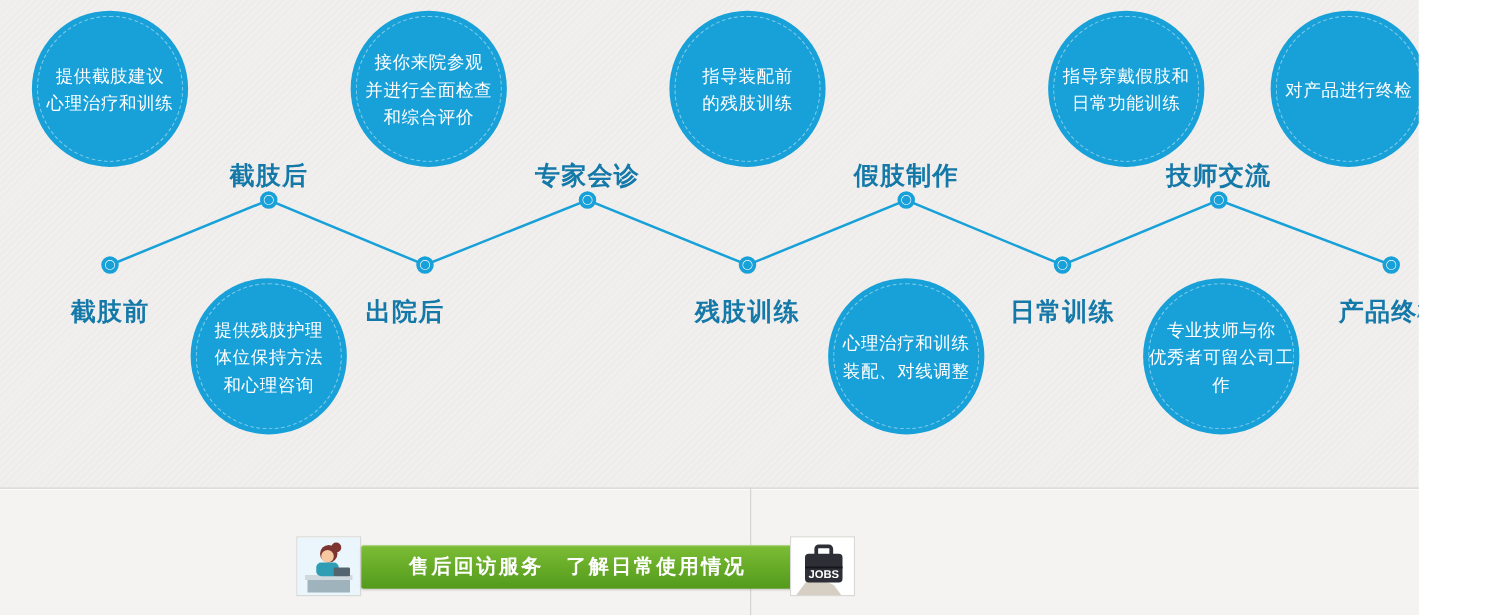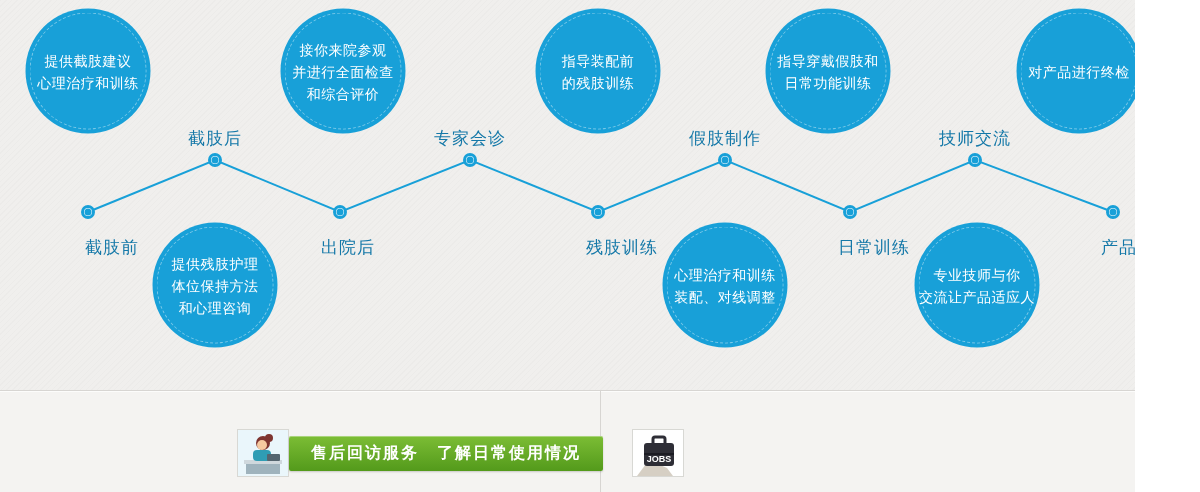--- a/index.html
+++ b/index.html
@@ -128,7 +128,7 @@
     </div>
   <div class="node-label l-high" style="left:725px">假肢制作</div>
 
-  <div class="big-circle c-top" style="left:828px">
+  <div class="big-circle c-top" style="left:901px">
     <span>指导穿戴假肢和</span>
     <span>日常功能训练</span>
   </div>

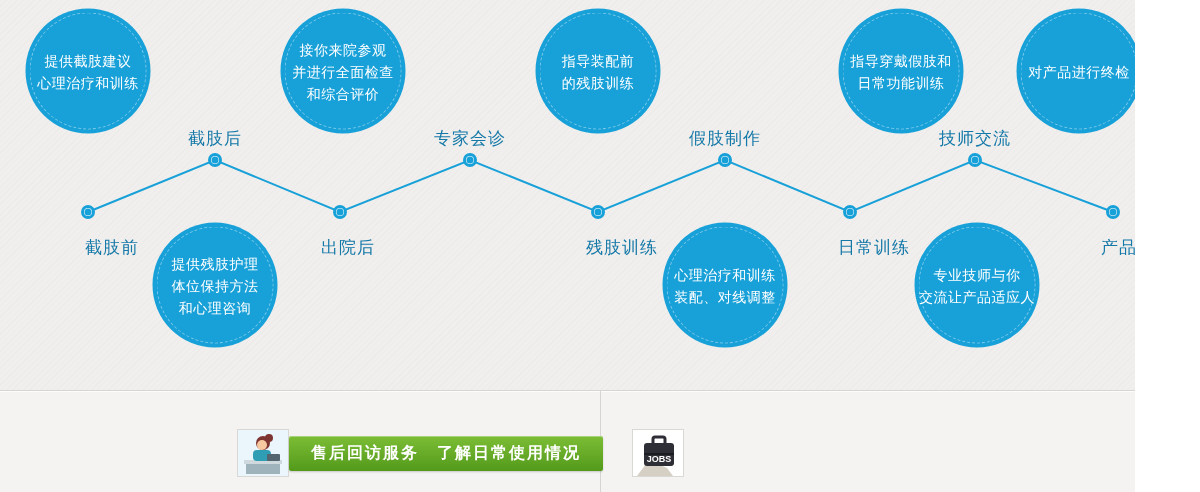--- a/index.html
+++ b/index.html
@@ -27,7 +27,7 @@
   
   .node-label {
     position:absolute; transform:translateX(-50%); white-space:nowrap;
-    font-size:17px; font-weight:normal; color:#1478a8; letter-spacing:1px;
+    font-size:20px; font-weight:bold; color:#1478a8; letter-spacing:1px;
   }
   .l-low  { top:236px;margin-left:24px; }
   .l-high { top:127px; }

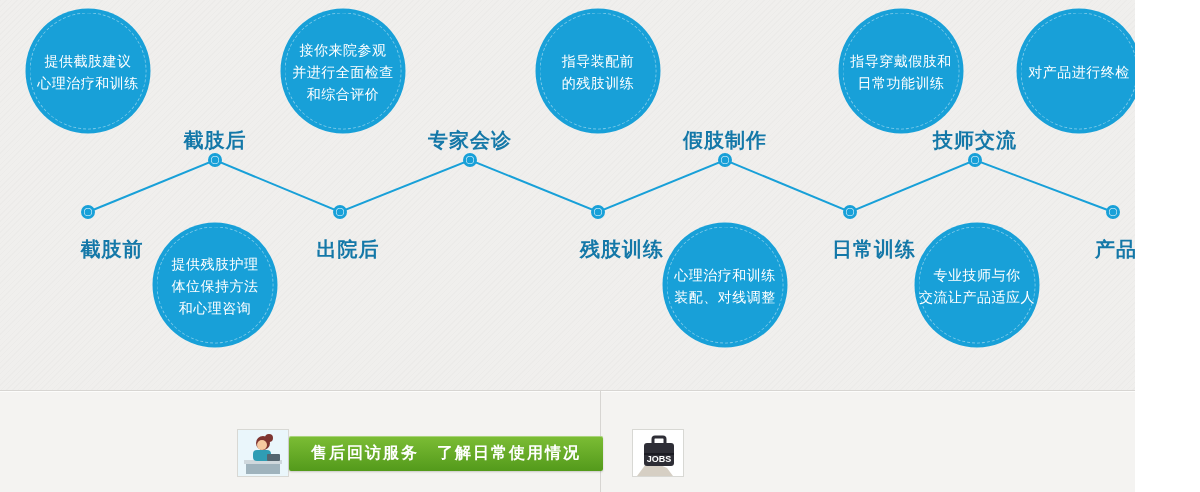--- a/index.html
+++ b/index.html
@@ -29,7 +29,7 @@
     position:absolute; transform:translateX(-50%); white-space:nowrap;
     font-size:20px; font-weight:bold; color:#1478a8; letter-spacing:1px;
   }
-  .l-low  { top:236px;margin-left:24px; }
+  .l-low  { top:236px; }
   .l-high { top:127px; }
 
   

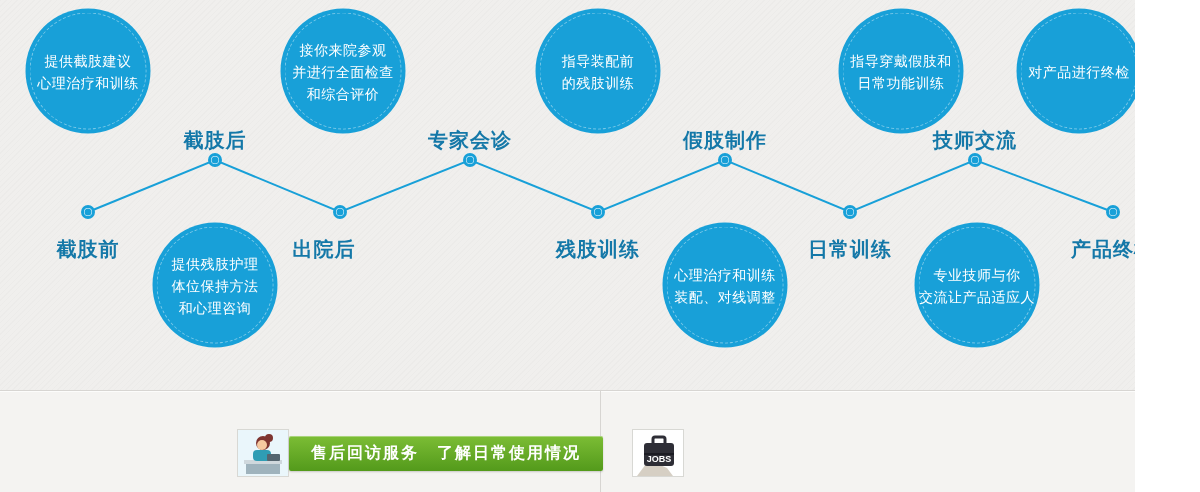--- a/index.html
+++ b/index.html
@@ -139,7 +139,7 @@
 
   <div class="big-circle c-bottom" style="left:977px">
     <span>专业技师与你</span>
-    <span>交流让产品适应人</span>
+    <span>优秀者可留公司工作</span>
   </div>
   <div class="node n-high" style="left:975px">
       <span class="dot"></span>

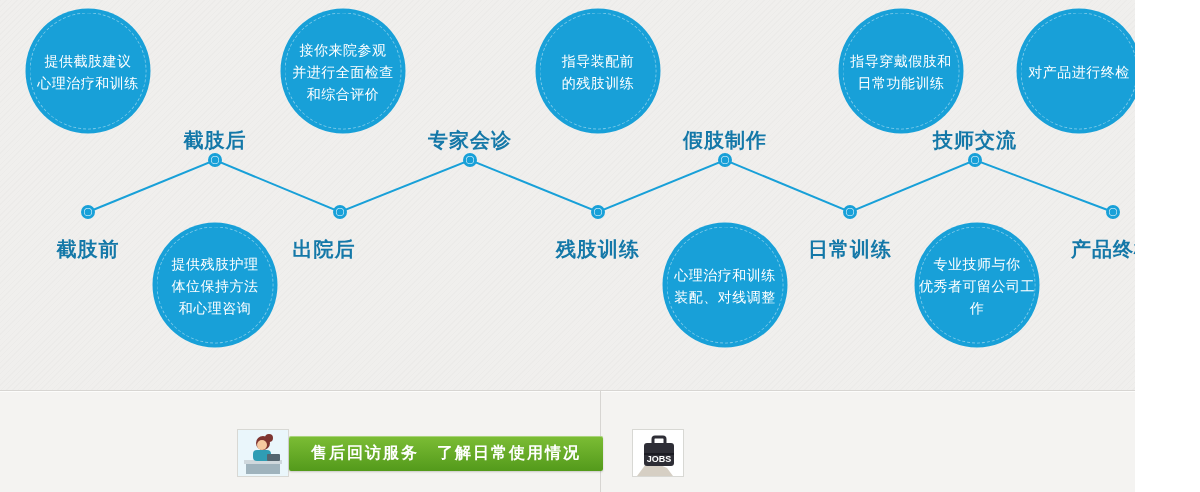--- a/index.html
+++ b/index.html
@@ -60,7 +60,7 @@
   }
   .banner-icon svg { display:block; width:50px; height:46px; }
   .banner-bar {
-    height:35px; display:flex; align-items:center; padding:0 22px;
+    height:35px; display:flex; align-items:center; padding:0 38px;
     background:linear-gradient(#7cbd35,#539a1b);
     box-shadow:inset 0 1px 0 rgba(255,255,255,0.35), 0 1px 2px rgba(0,0,0,0.18);
     border-radius:2px;

